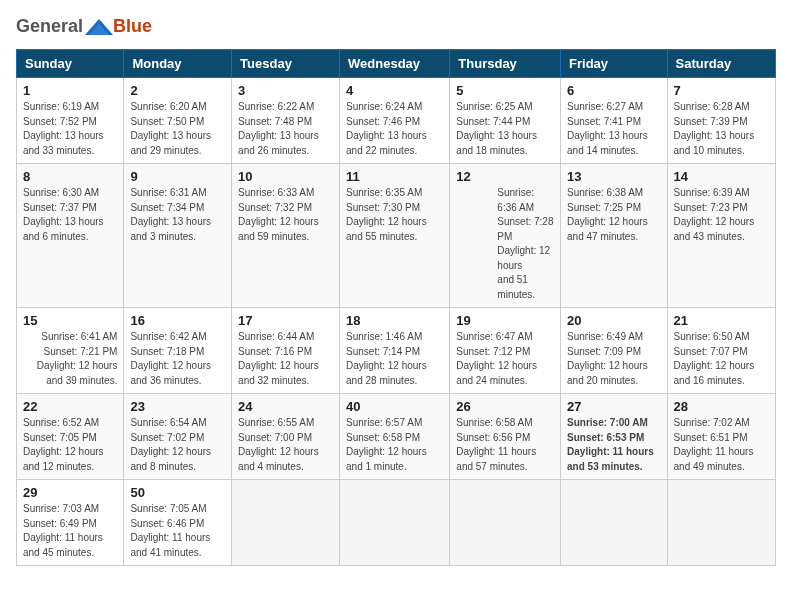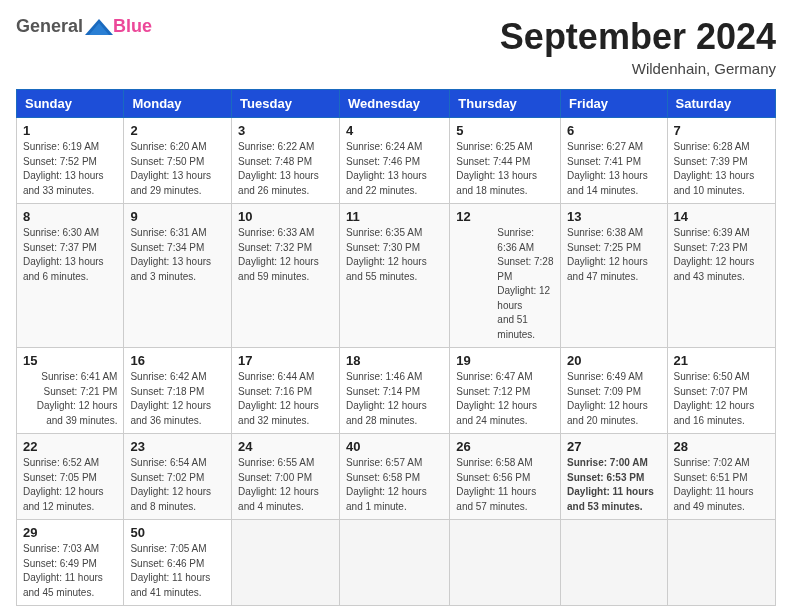--- a/index.html
+++ b/index.html
@@ -30,7 +30,7 @@
       text-align: center;
     }
     .logo-general { color: #555; font-size: 18px; font-weight: bold; }
-    .logo-blue { color: #ec4899; font-size: 18px; font-weight: bold; }
+    .logo-blue { color: #c2410c; font-size: 18px; font-weight: bold; }
     .logo-icon {
       width: 28px;
       height: 20px;

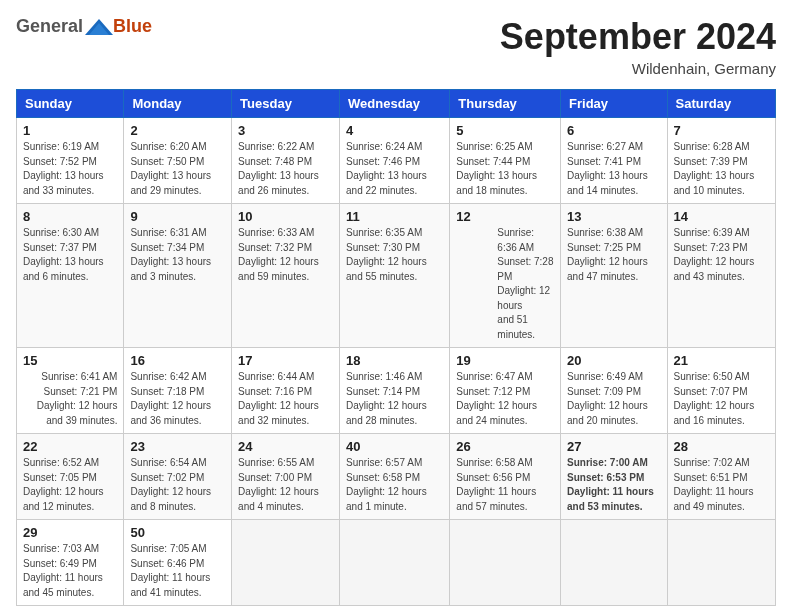--- a/index.html
+++ b/index.html
@@ -107,10 +107,6 @@
       <span class="logo-blue">Blue</span>
     </div>
   </div>
-  <div class="title-block">
-    <div class="month-title">September 2024</div>
-    <div class="location">Wildenhain, Germany</div>
-  </div>
 </div>
 
 <table class="calendar">

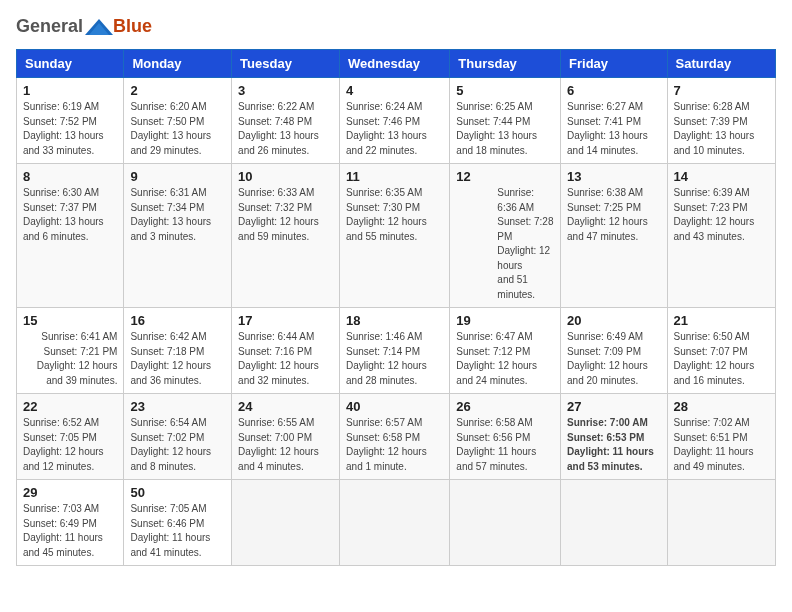--- a/index.html
+++ b/index.html
@@ -54,7 +54,7 @@
       border-collapse: collapse;
     }
     .calendar th {
-      background: #1d4ed8;
+      background: #0c4a6e;
       color: #fff;
       font-size: 13px;
       font-weight: bold;

